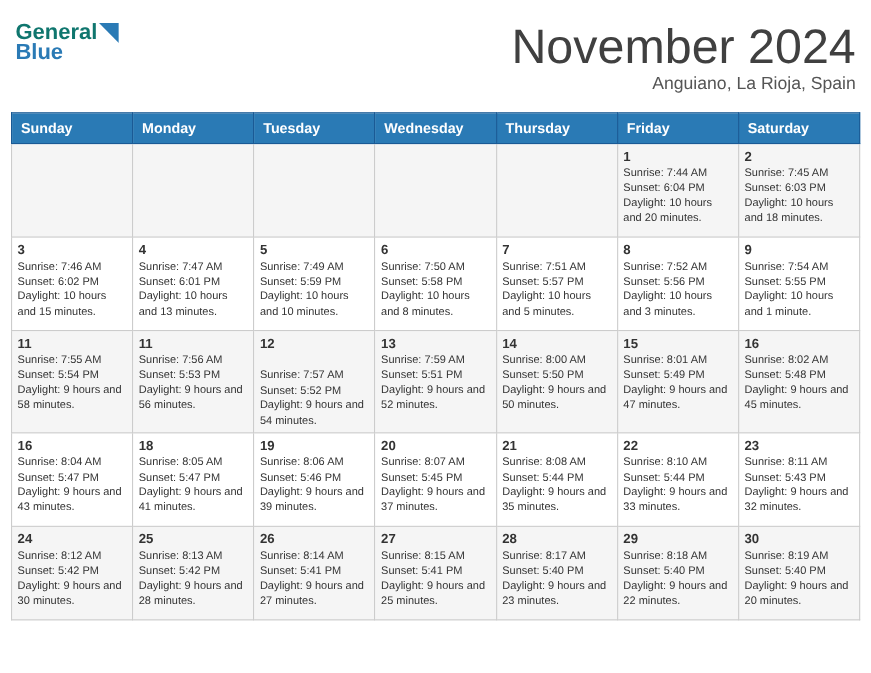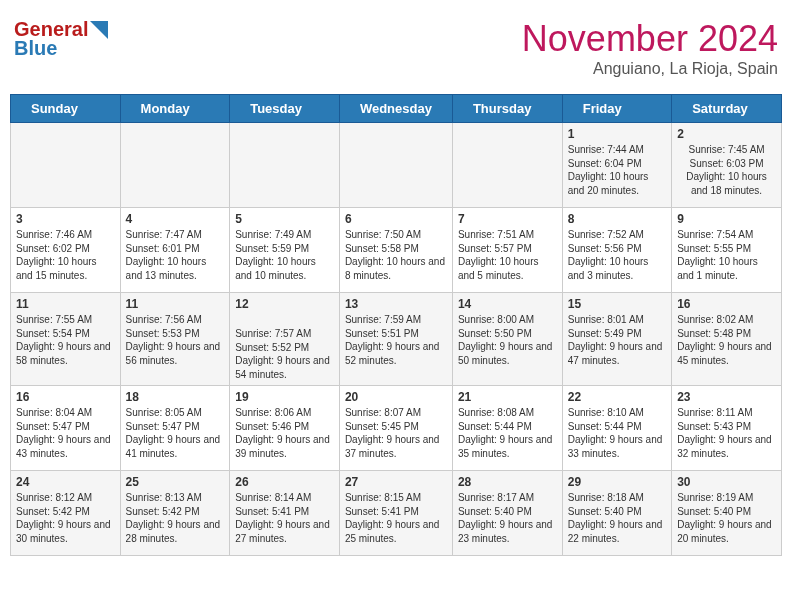--- a/index.html
+++ b/index.html
@@ -29,7 +29,7 @@
     .logo-general {
       font-size: 20px;
       font-weight: bold;
-      color: #b91c1c;
+      color: #0f766e;
     }
     .logo-blue {
       font-size: 20px;

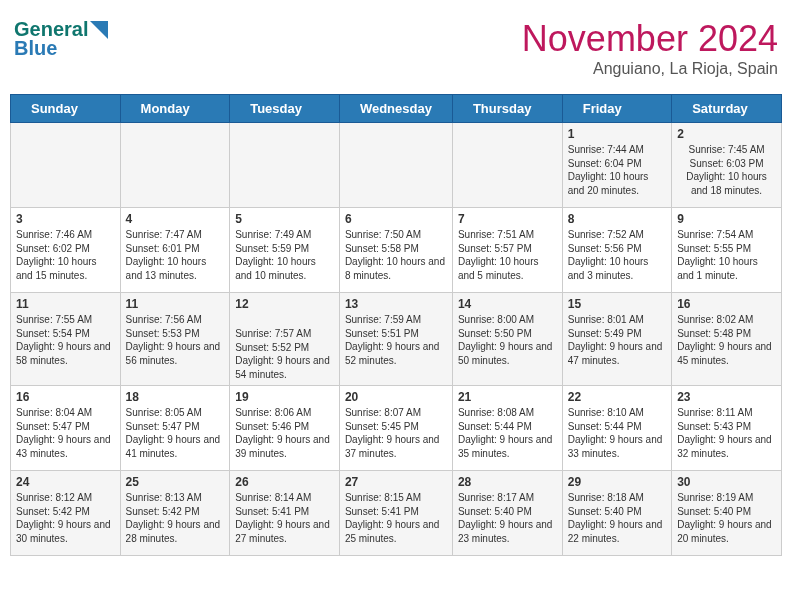--- a/index.html
+++ b/index.html
@@ -45,9 +45,9 @@
       text-align: right;
     }
     .month-title {
-      font-size: 36px;
+      font-size: 44px;
       font-weight: 300;
-      color: #be185d;
+      color: #404040;
     }
     .location {
       font-size: 16px;

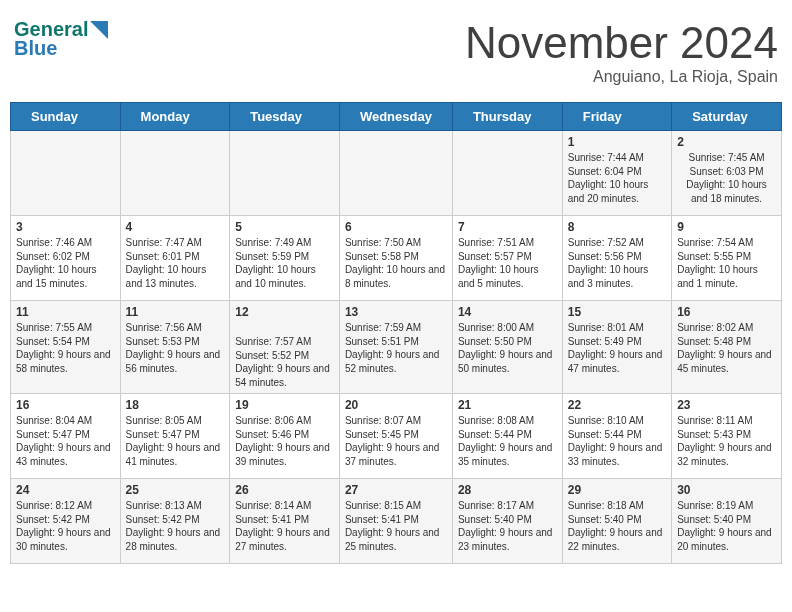--- a/index.html
+++ b/index.html
@@ -60,7 +60,7 @@
     .calendar th {
       background-color: #2a7ab5;
       color: white;
-      padding: 6px 20px;
+      padding: 6px 8px;
       font-size: 13px;
       font-weight: bold;
       border: 1px solid #1a5a95;

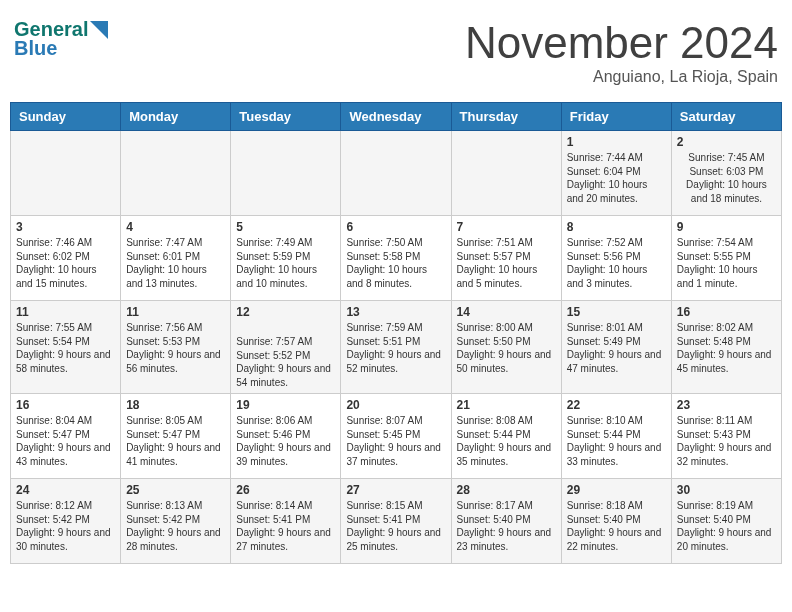--- a/index.html
+++ b/index.html
@@ -143,7 +143,7 @@
         </td>
         <td>
           <span class="day-num">2</span>
-          <div class="cell-content" style="white-space: pre-line; text-align: center;">Sunrise: 7:45 AM
+          <div class="cell-content" style="white-space: pre-line;">Sunrise: 7:45 AM
 Sunset: 6:03 PM
 Daylight: 10 hours and 18 minutes.</div>
         </td>

